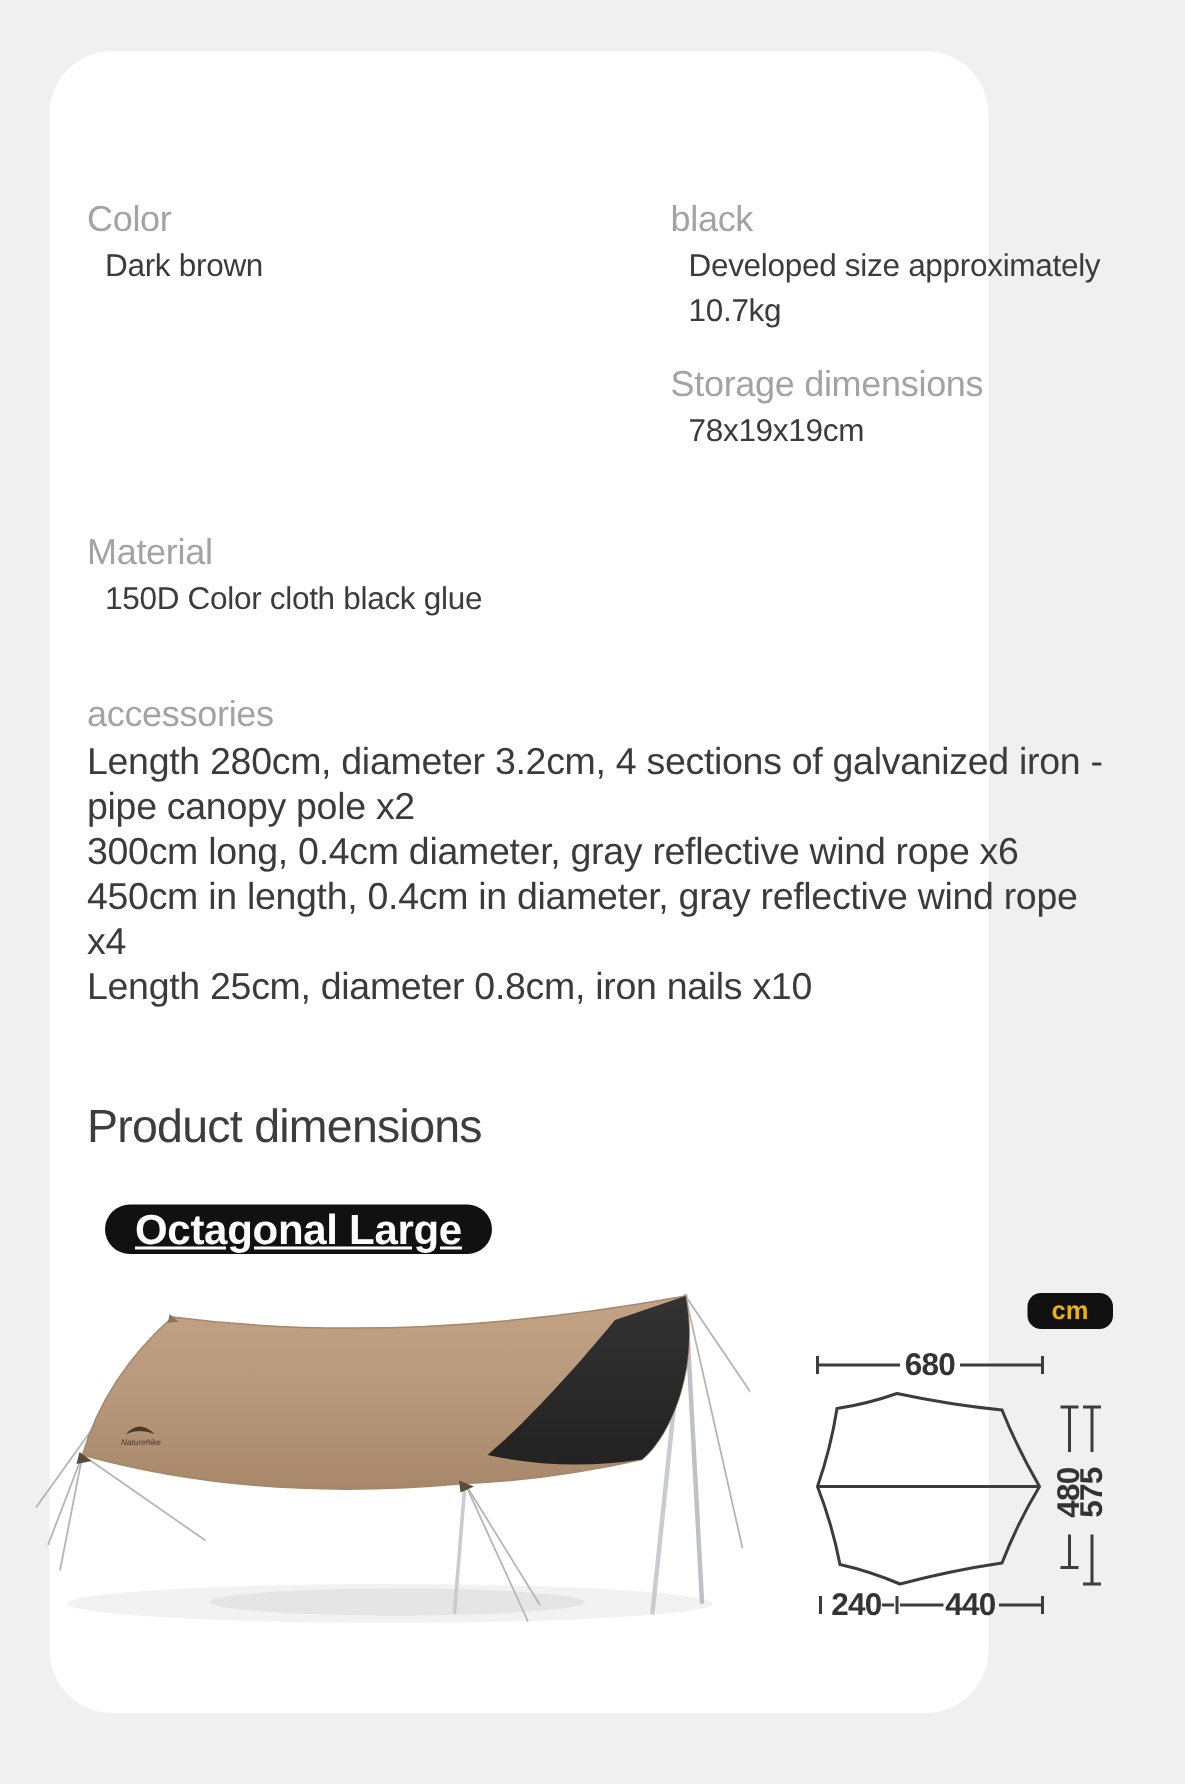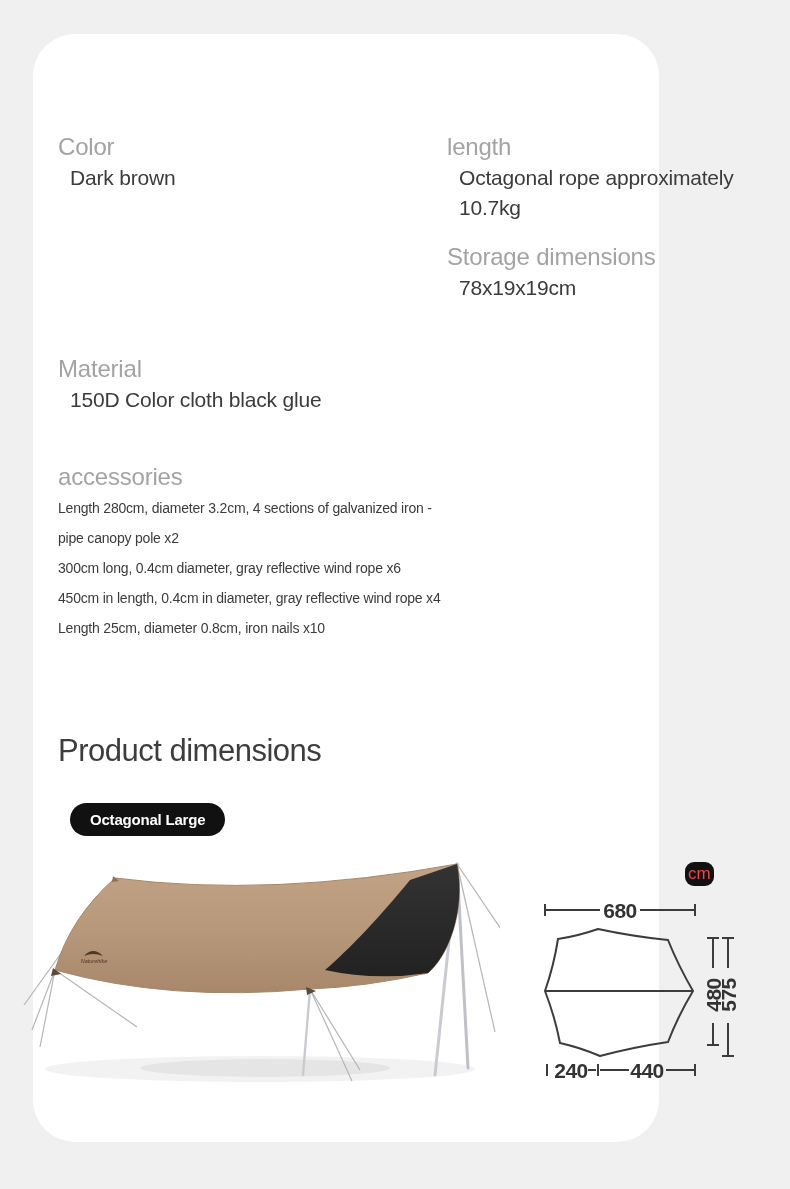--- a/index.html
+++ b/index.html
@@ -42,7 +42,7 @@
       <span class="val">Dark brown</span>
     </div>
     <div class="spec col2 row1">
-      <span class="lbl">length</span>
+      <span class="lbl">black</span>
       <span class="val">Octagonal rope approximately 10.7kg</span>
     </div>
 

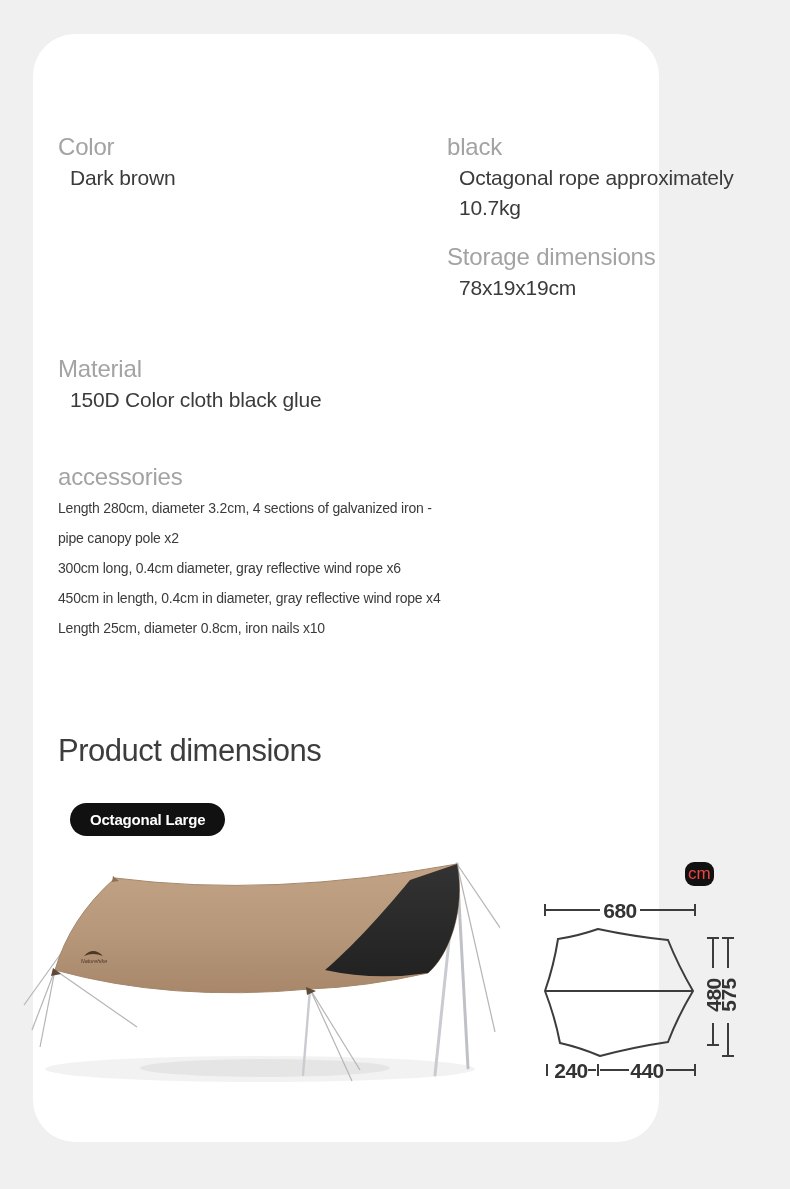--- a/index.html
+++ b/index.html
@@ -43,7 +43,7 @@
     </div>
     <div class="spec col2 row1">
       <span class="lbl">black</span>
-      <span class="val">Octagonal rope approximately 10.7kg</span>
+      <span class="val">Developed size approximately 10.7kg</span>
     </div>
 
     <div class="spec col2 row2">

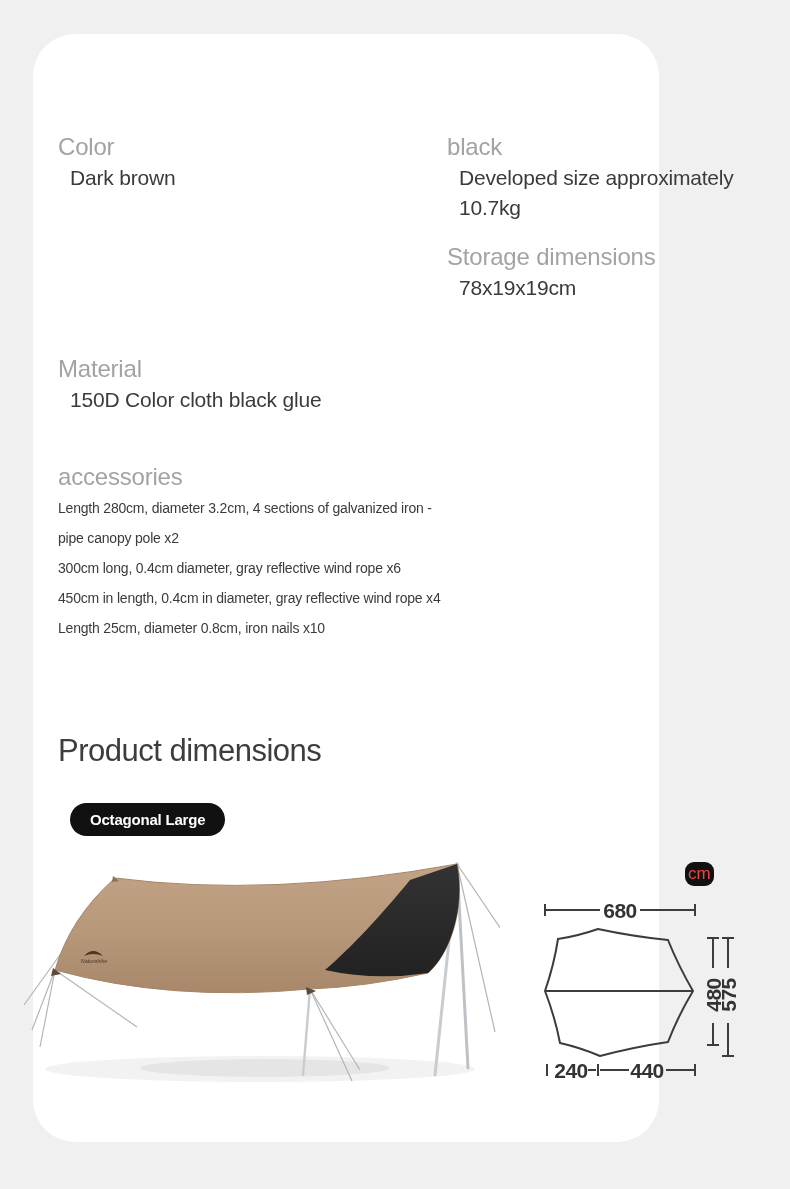--- a/index.html
+++ b/index.html
@@ -17,7 +17,7 @@
   .row2{top:207px;}
   .row3{top:319px;}
   .row4{top:427px;}
-  .acc-line{display:block;font-size:14px;line-height:30px;color:#3b3b3b;letter-spacing:-0.2px;width:690px;}
+  .acc-line{display:block;font-size:25px;line-height:30px;color:#3b3b3b;letter-spacing:-0.2px;width:690px;}
 
   .heading{position:absolute;left:25px;top:694px;font-size:31px;line-height:46px;font-weight:500;color:#3d3d3d;letter-spacing:-0.5px;}
 

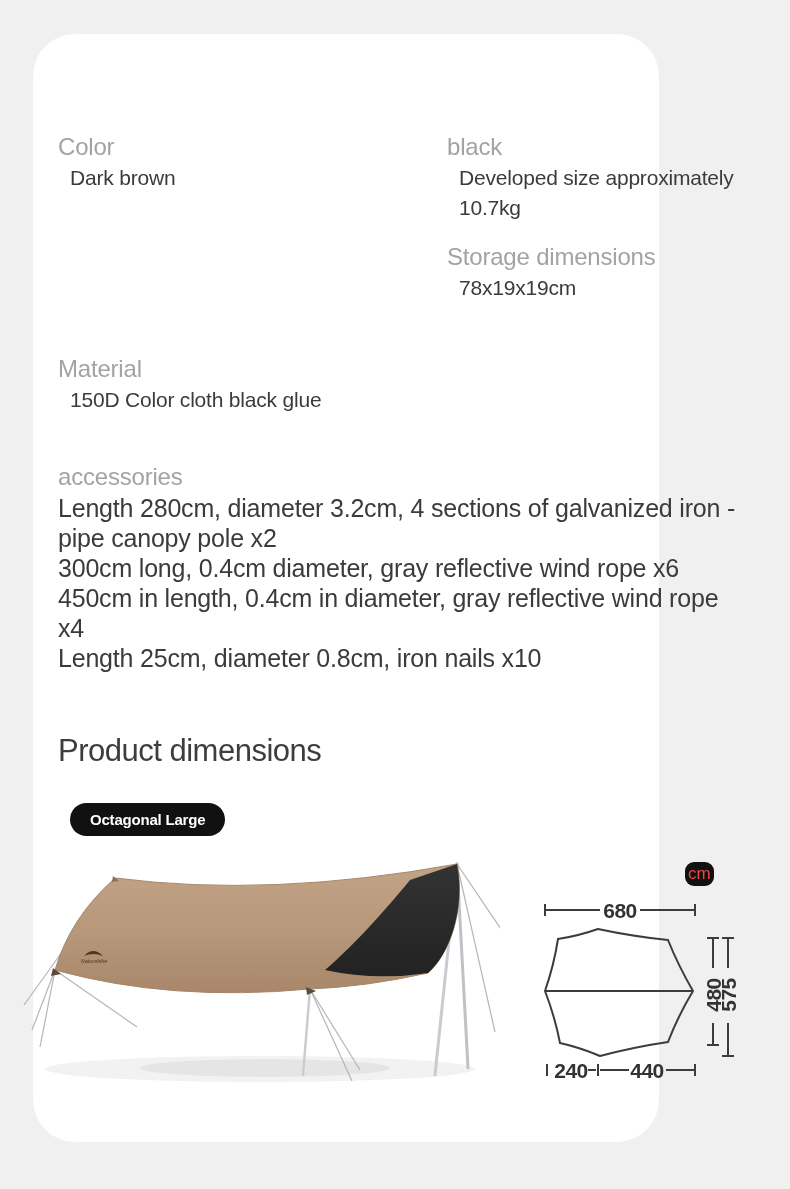--- a/index.html
+++ b/index.html
@@ -22,7 +22,7 @@
   .heading{position:absolute;left:25px;top:694px;font-size:31px;line-height:46px;font-weight:500;color:#3d3d3d;letter-spacing:-0.5px;}
 
   .size-badge{position:absolute;left:37px;top:769px;height:33px;line-height:33px;padding:0 20px;
-    background:#111111;color:#ffffff;font-size:15px;font-weight:bold;border-radius:17px;letter-spacing:-0.2px;}
+    background:#111111;color:#ffffff;font-size:28px;font-weight:bold;border-radius:17px;letter-spacing:-0.2px;text-decoration:underline;}
   .unit-badge{position:absolute;left:652px;top:828px;height:24px;line-height:24px;padding:0 3px;
     background:#111111;color:#ef4444;font-size:17px;font-weight:normal;border-radius:9px;}
 

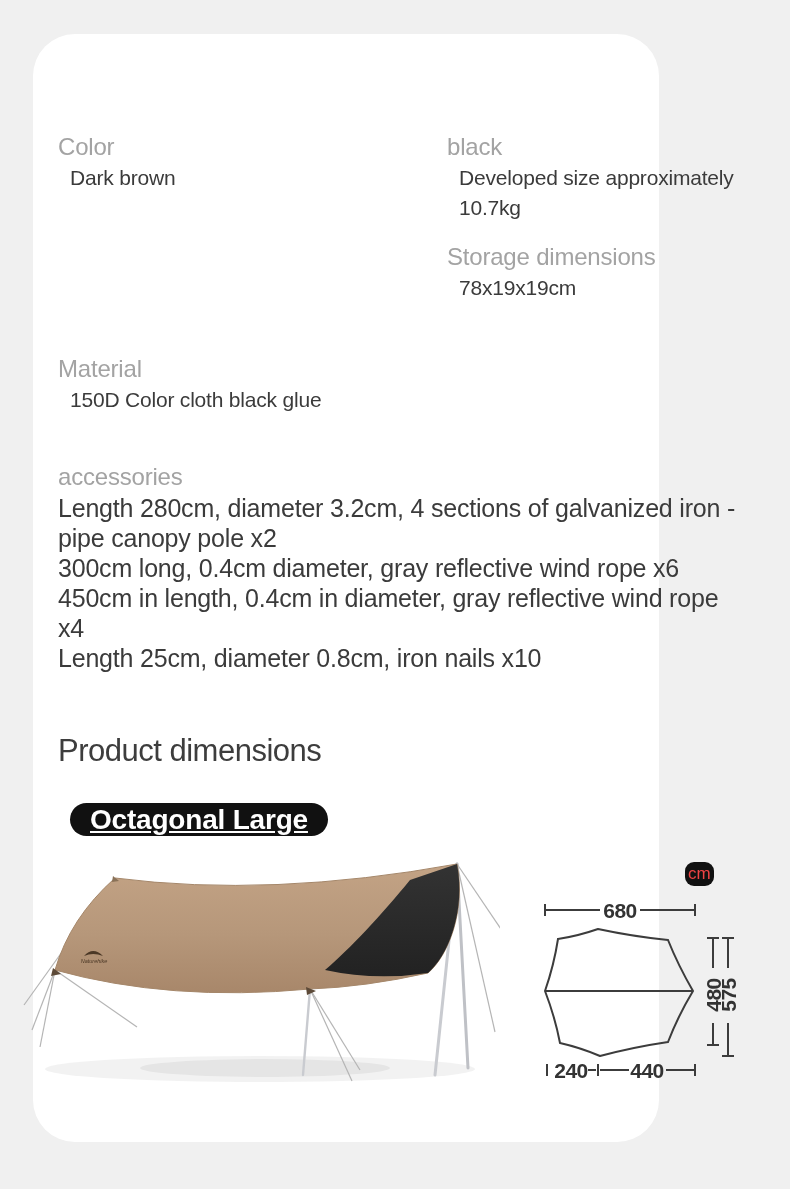--- a/index.html
+++ b/index.html
@@ -23,8 +23,8 @@
 
   .size-badge{position:absolute;left:37px;top:769px;height:33px;line-height:33px;padding:0 20px;
     background:#111111;color:#ffffff;font-size:28px;font-weight:bold;border-radius:17px;letter-spacing:-0.2px;text-decoration:underline;}
-  .unit-badge{position:absolute;left:652px;top:828px;height:24px;line-height:24px;padding:0 3px;
-    background:#111111;color:#ef4444;font-size:17px;font-weight:normal;border-radius:9px;}
+  .unit-badge{position:absolute;left:652px;top:828px;height:24px;line-height:24px;padding:0 16px;
+    background:#111111;color:#eab308;font-size:17px;font-weight:bold;border-radius:9px;}
 
   .tarp-svg{position:absolute;left:-13px;top:822px;}
   .diagram-svg{position:absolute;left:497px;top:859px;}

